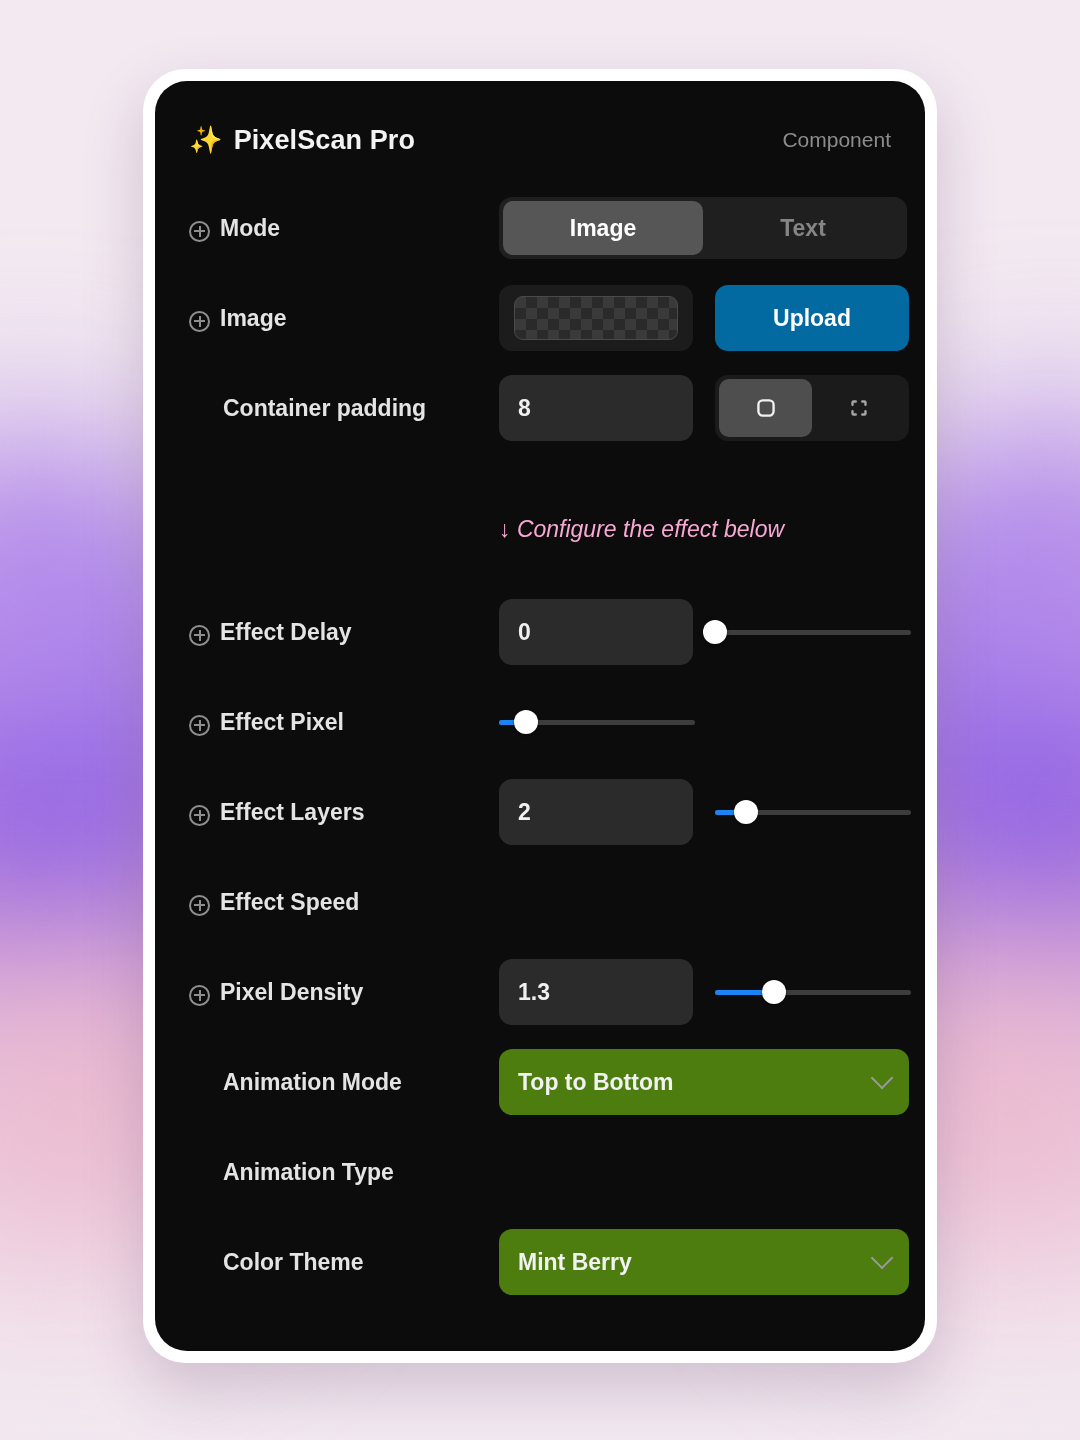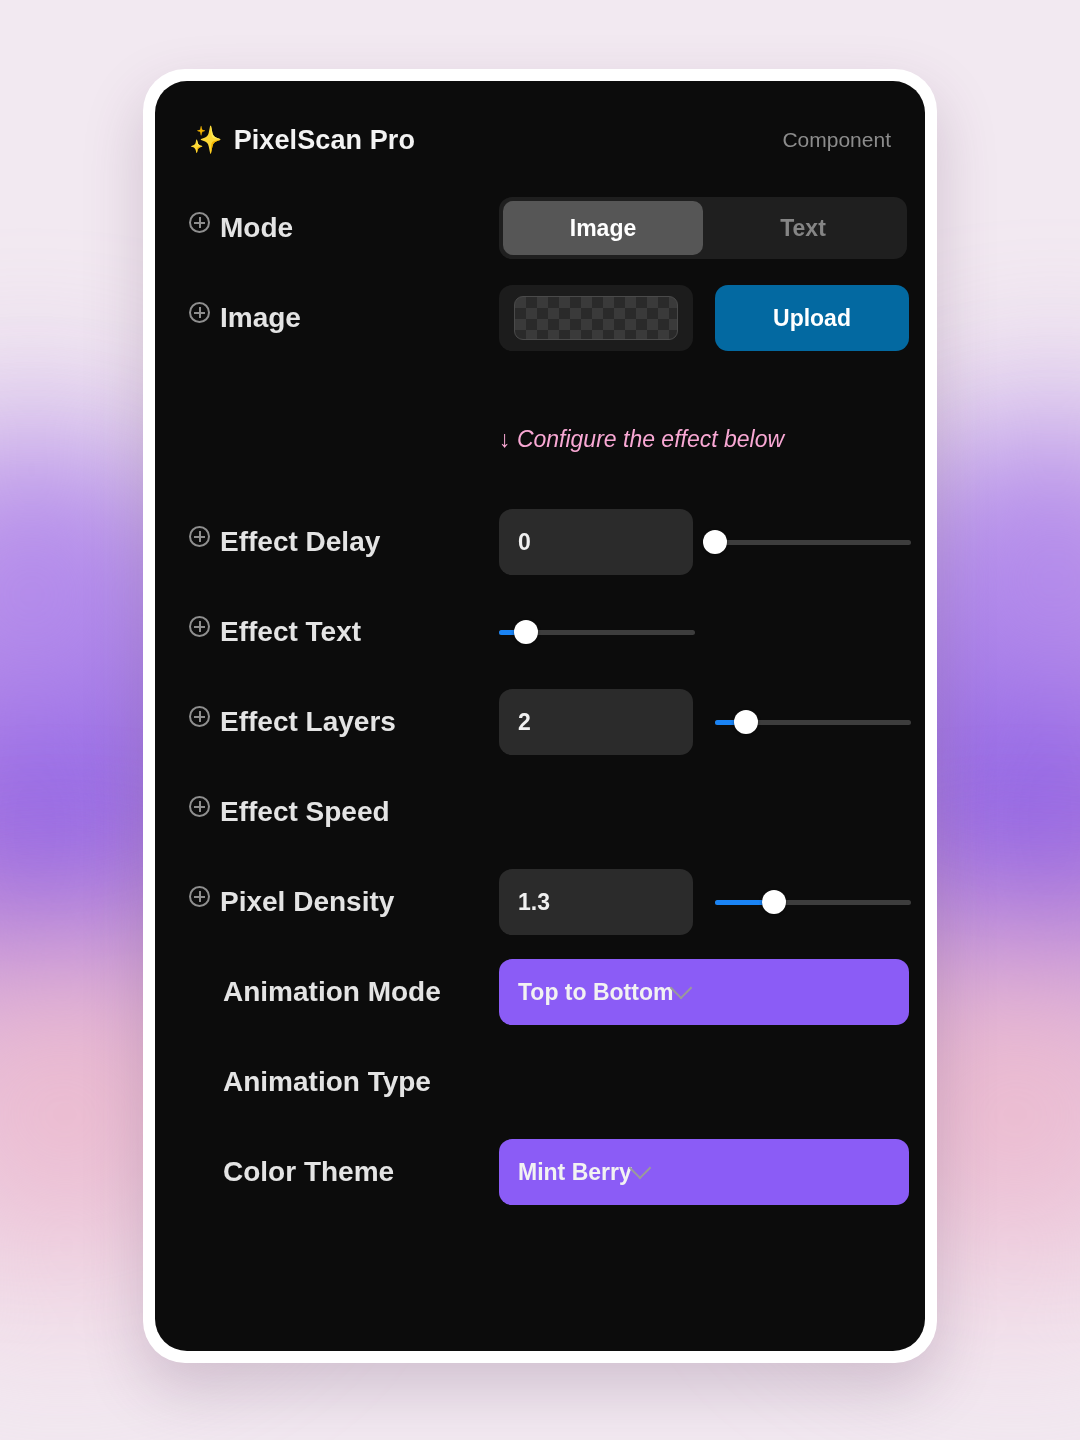--- a/index.html
+++ b/index.html
@@ -122,9 +122,9 @@
     width: 310px;
     flex: 0 0 310px;
     display: flex;
-    align-items: flex-start;
+    align-items: flex-end;
     gap: 10px;
-    font-size: 28px;
+    font-size: 23px;
     font-weight: bold;
     color: #e4e4e4;
   }

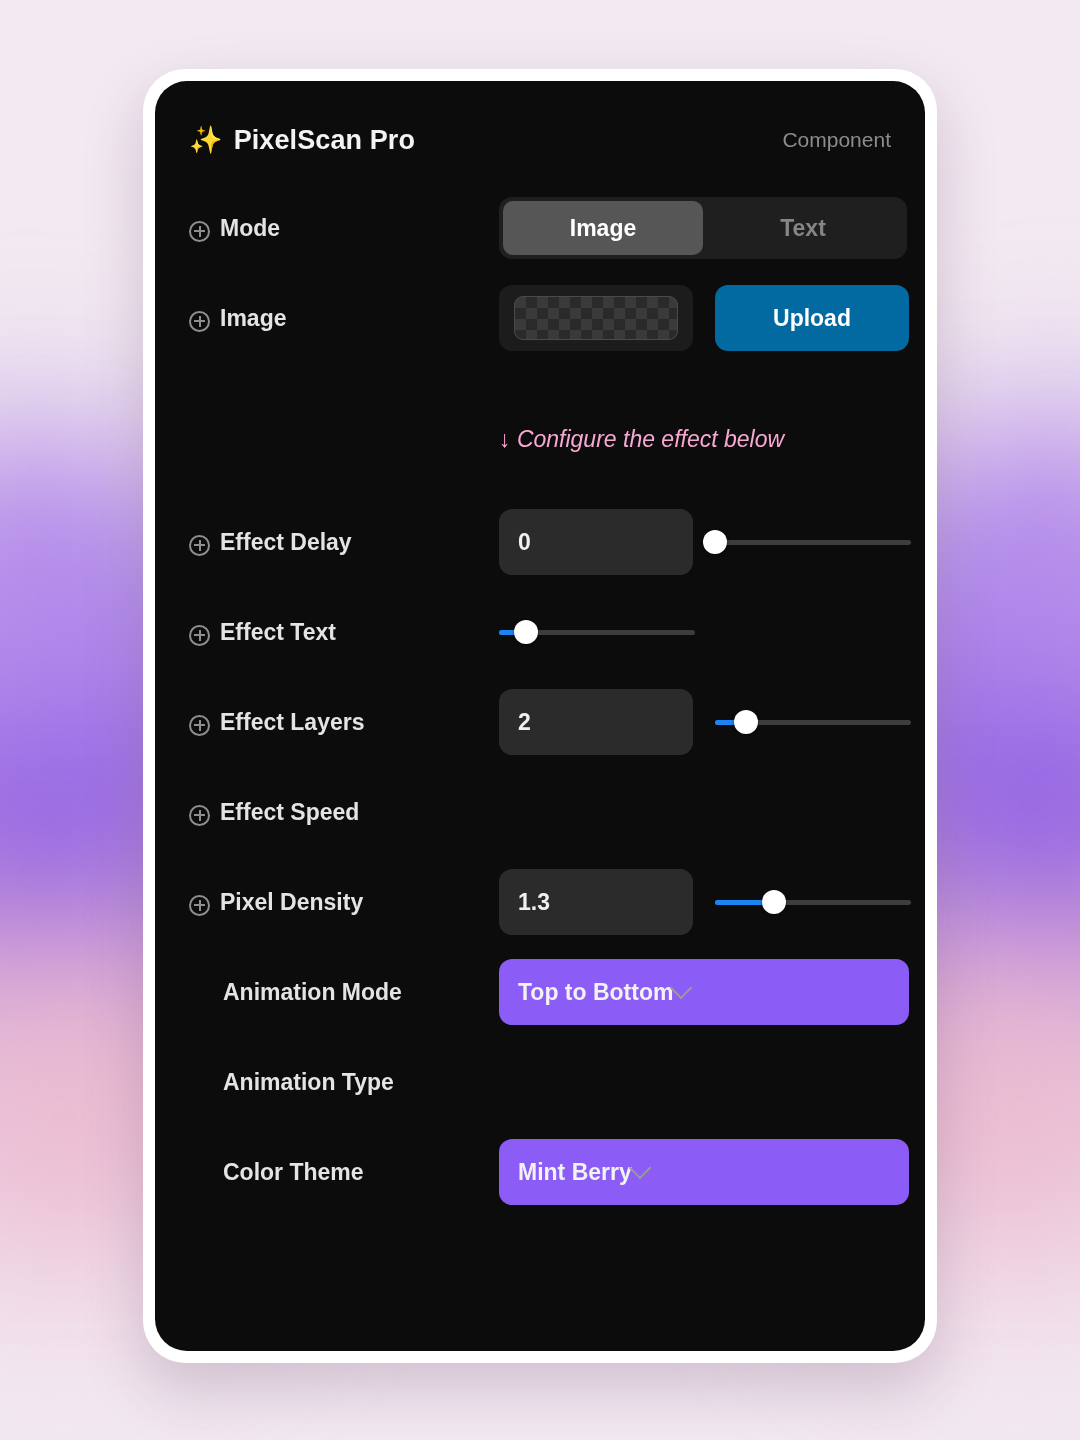--- a/index.html
+++ b/index.html
@@ -361,6 +361,27 @@
     </div>
   </div>
 
+  <div class="row">
+    <div class="row-label indent">Container padding</div>
+    <div class="row-control">
+      <div class="input-box">8</div>
+      <div class="icon-toggle">
+        <div class="icon-btn active">
+          <svg width="26" height="26" viewBox="0 0 24 24" fill="none">
+            <rect x="5" y="5" width="14" height="14" rx="4" stroke="#f0f0f0" stroke-width="2.2"></rect>
+          </svg>
+        </div>
+        <div class="icon-btn">
+          <svg width="26" height="26" viewBox="0 0 24 24" fill="none" stroke="#a6a6a6" stroke-width="2.2" stroke-linecap="round">
+            <path d="M6 9V7a1 1 0 0 1 1-1h2"></path>
+            <path d="M15 6h2a1 1 0 0 1 1 1v2"></path>
+            <path d="M18 15v2a1 1 0 0 1-1 1h-2"></path>
+            <path d="M9 18H7a1 1 0 0 1-1-1v-2"></path>
+          </svg>
+        </div>
+      </div>
+    </div>
+  </div>
 
   <div class="hint-row">
     <span class="hint-text">↓ Configure the effect below</span>

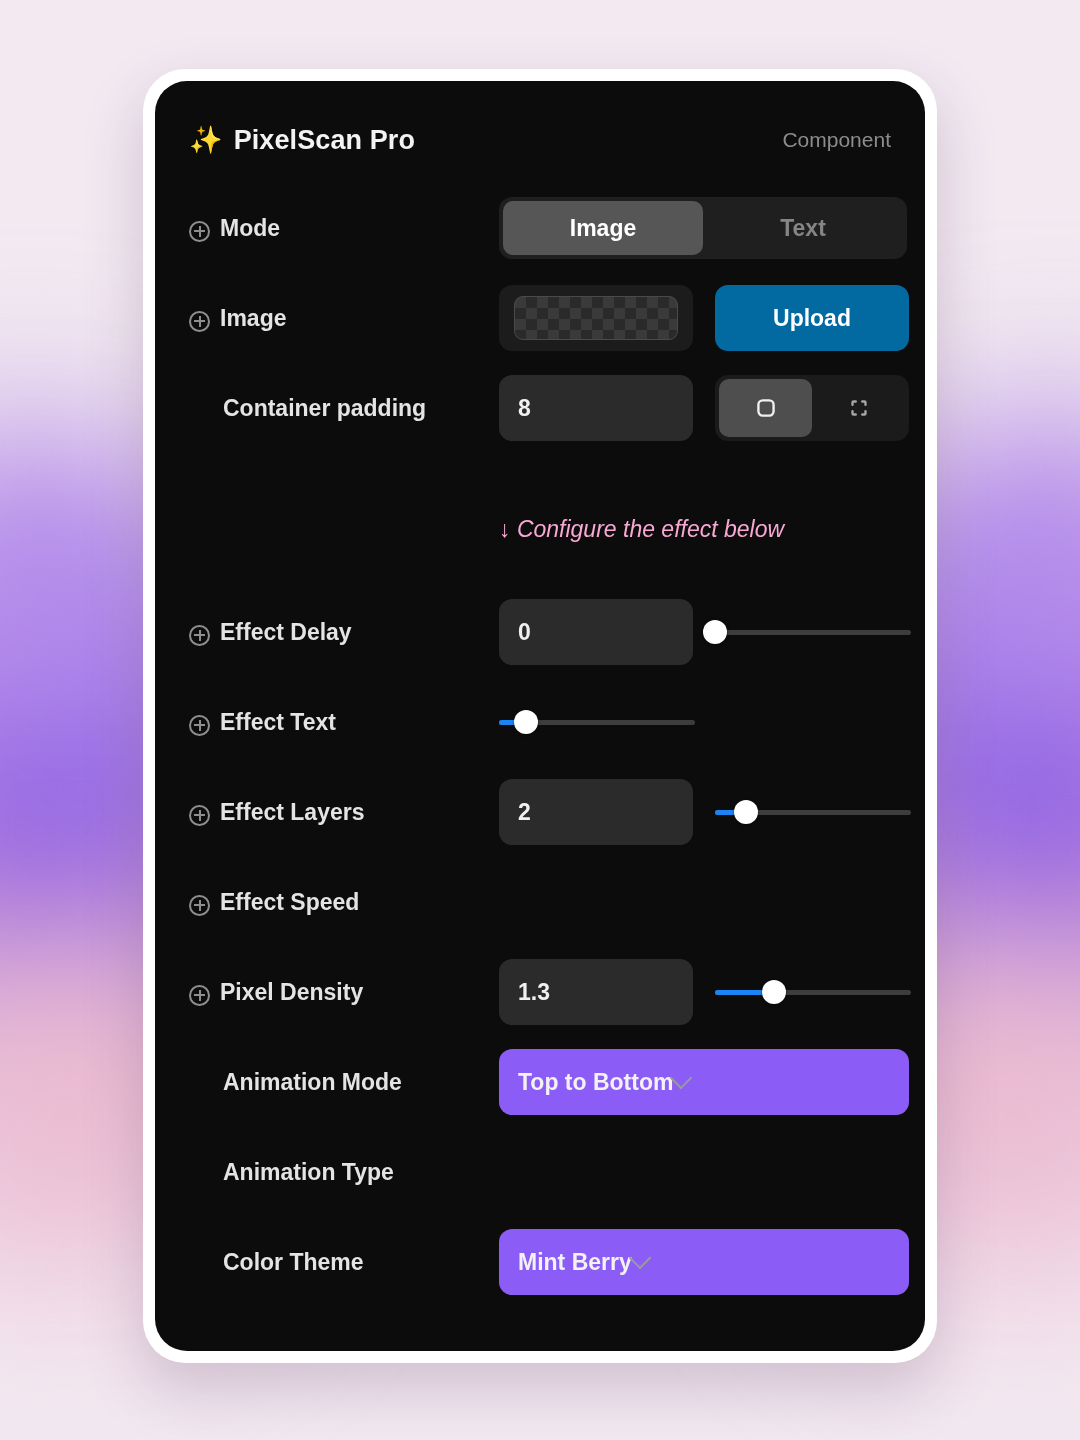--- a/index.html
+++ b/index.html
@@ -405,7 +405,7 @@
         <div class="row">
           <div class="row-label">
             <span class="prop-icon"></span>
-            <span>Effect Text</span>
+            <span>Effect Pixel</span>
           </div>
           <div class="row-control">
             <div class="slider">

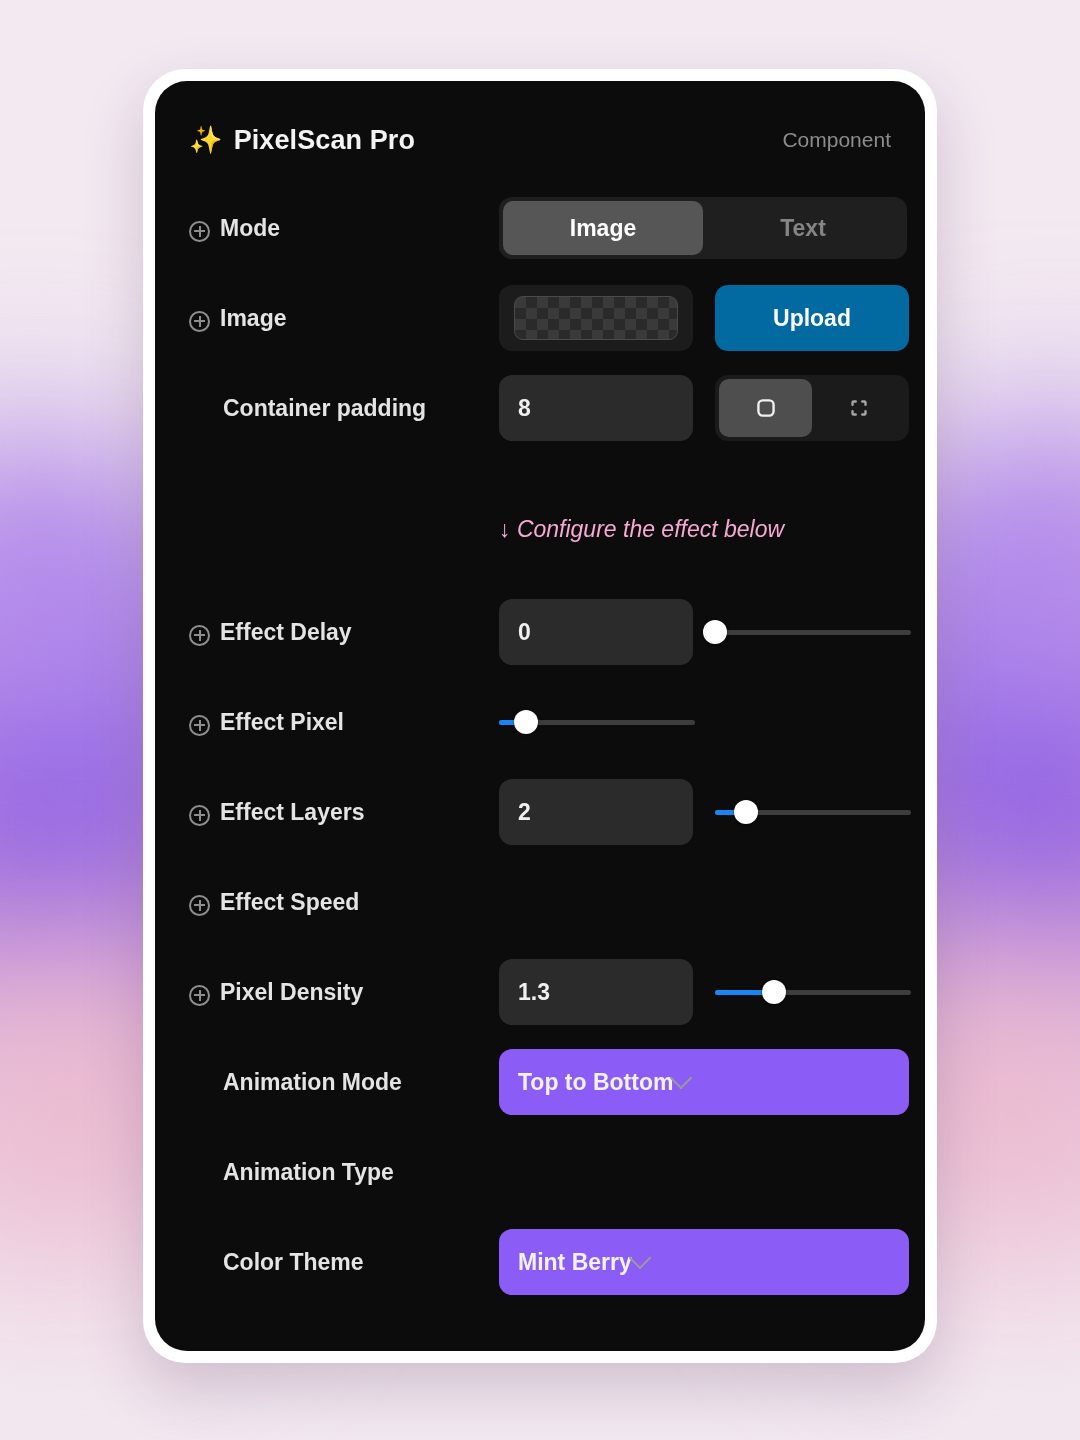--- a/index.html
+++ b/index.html
@@ -294,10 +294,11 @@
   .dropdown {
     width: 410px;
     height: 66px;
-    background: #8b5cf6;
-    border-radius: 13px;
-    display: flex;
-    align-items: center;
+    background: #4d7c0f;
+    border-radius: 13px;
+    display: flex;
+    align-items: center;
+    justify-content: space-between;
     padding: 0 19px;
   }
   .dropdown-value {

